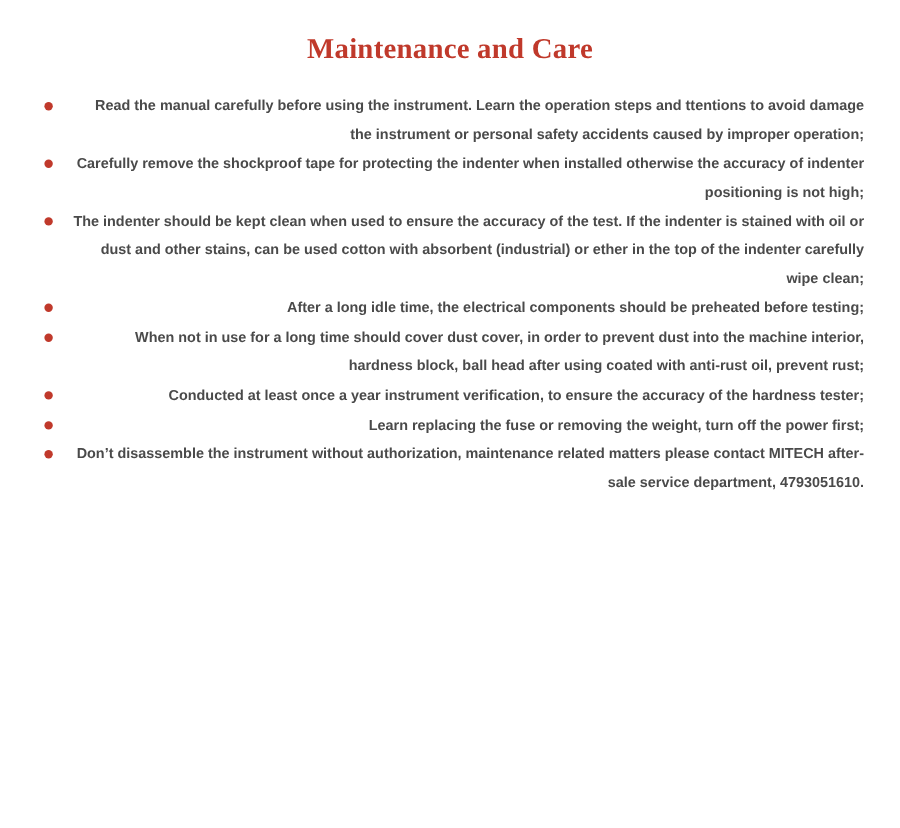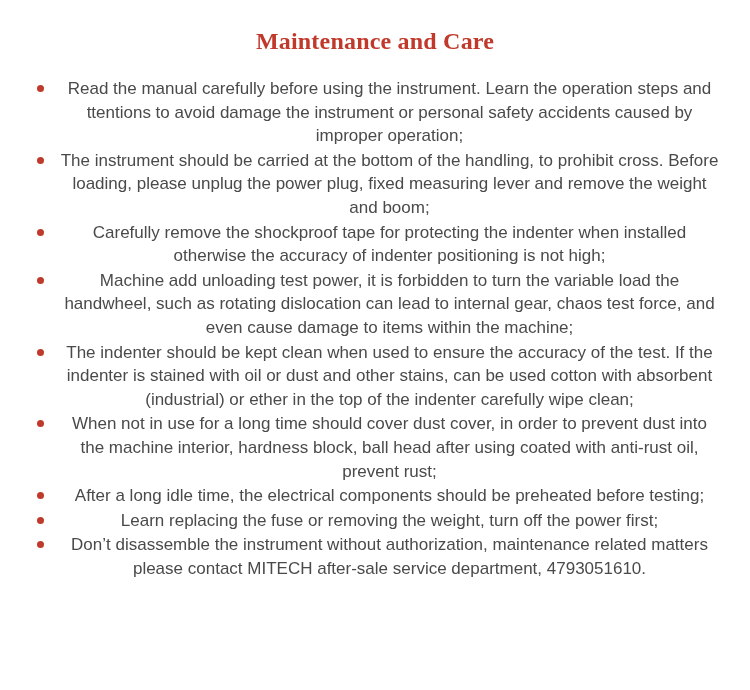--- a/index.html
+++ b/index.html
@@ -39,10 +39,11 @@
     position: relative;
     padding-left: 31px;
     margin-bottom: 1px;
-    font-size: 17px;
+    font-size: 12px;
     line-height: 23.6px;
     color: #4a4a4a;
-    text-align: center;
+    text-align: right;
+    font-weight: bold;
   }
   ul.care-list > li .bullet {
     position: absolute;

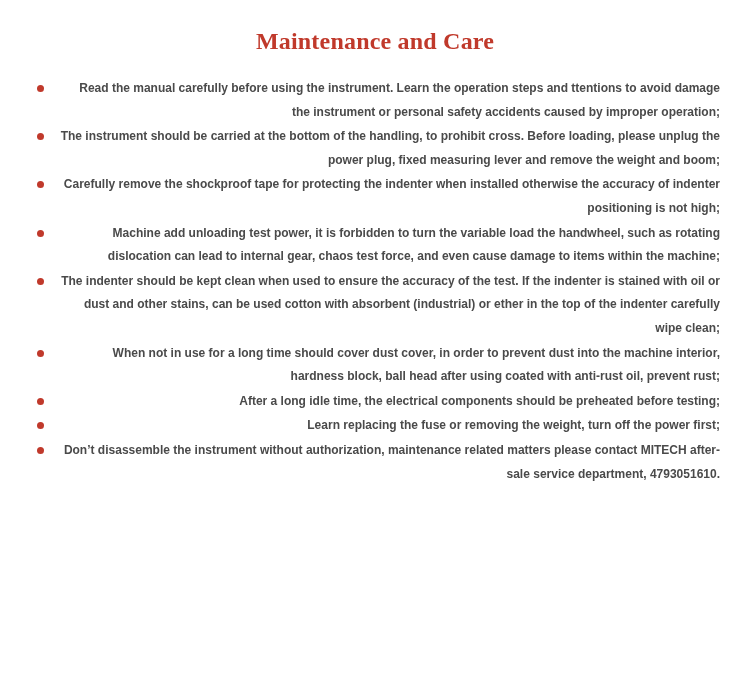--- a/index.html
+++ b/index.html
@@ -73,10 +73,6 @@
     </li>
     <li>
       <span class="bullet" style="background: rgb(192, 57, 43);"></span>
-      <span class="text">The instrument should be carried at the bottom of the handling, to prohibit cross. Before loading, please unplug the power plug, fixed measuring lever and remove the weight and boom;</span>
-    </li>
-    <li>
-      <span class="bullet" style="background: rgb(192, 57, 43);"></span>
       <span class="text">Carefully remove the shockproof tape for protecting the indenter when installed otherwise the accuracy of indenter positioning is not high;</span>
     </li>
     <li>

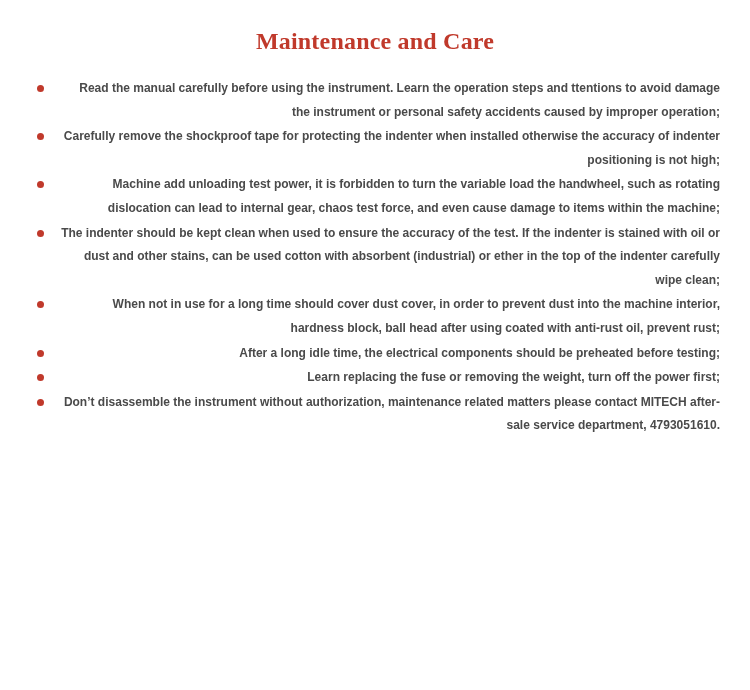--- a/index.html
+++ b/index.html
@@ -77,10 +77,6 @@
     </li>
     <li>
       <span class="bullet" style="background: rgb(192, 57, 43);"></span>
-      <span class="text">Machine add unloading test power, it is forbidden to turn the variable load the handwheel, such as rotating dislocation can lead to internal gear, chaos test force, and even cause damage to items within the machine;</span>
-    </li>
-    <li>
-      <span class="bullet" style="background: rgb(192, 57, 43);"></span>
       <span class="text">The indenter should be kept clean when used to ensure the accuracy of the test. If the indenter is stained with oil or dust and other stains, can be used cotton with absorbent (industrial) or ether in the top of the indenter carefully wipe clean;</span>
     </li>
     <li>

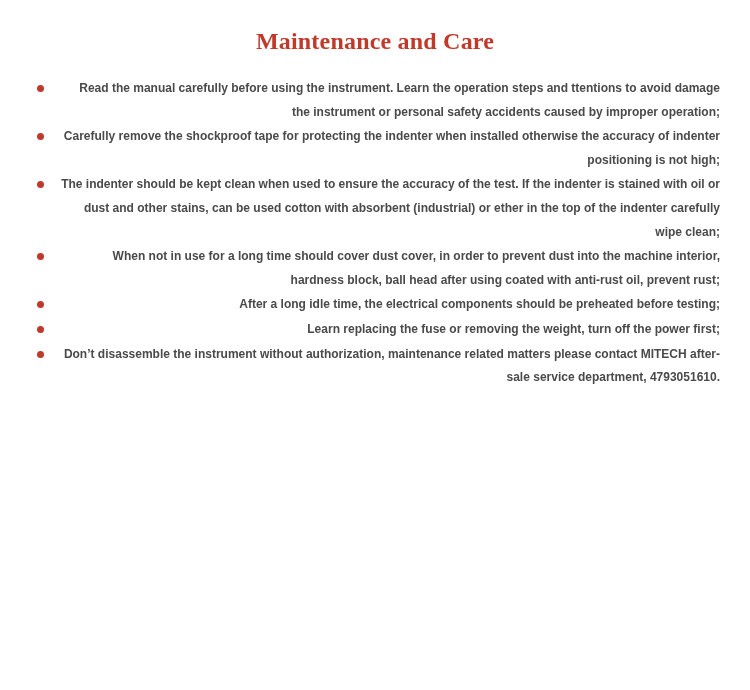--- a/index.html
+++ b/index.html
@@ -81,11 +81,11 @@
     </li>
     <li>
       <span class="bullet" style="background: rgb(192, 57, 43);"></span>
-      <span class="text">When not in use for a long time should cover dust cover, in order to prevent dust into the machine interior, hardness block, ball head after using coated with anti-rust oil, prevent rust;</span>
+      <span class="text">After a long idle time, the electrical components should be preheated before testing;</span>
     </li>
     <li>
       <span class="bullet" style="background: rgb(192, 57, 43);"></span>
-      <span class="text">After a long idle time, the electrical components should be preheated before testing;</span>
+      <span class="text">When not in use for a long time should cover dust cover, in order to prevent dust into the machine interior, hardness block, ball head after using coated with anti-rust oil, prevent rust;</span>
     </li>
     <li>
       <span class="bullet" style="background: rgb(192, 57, 43);"></span>

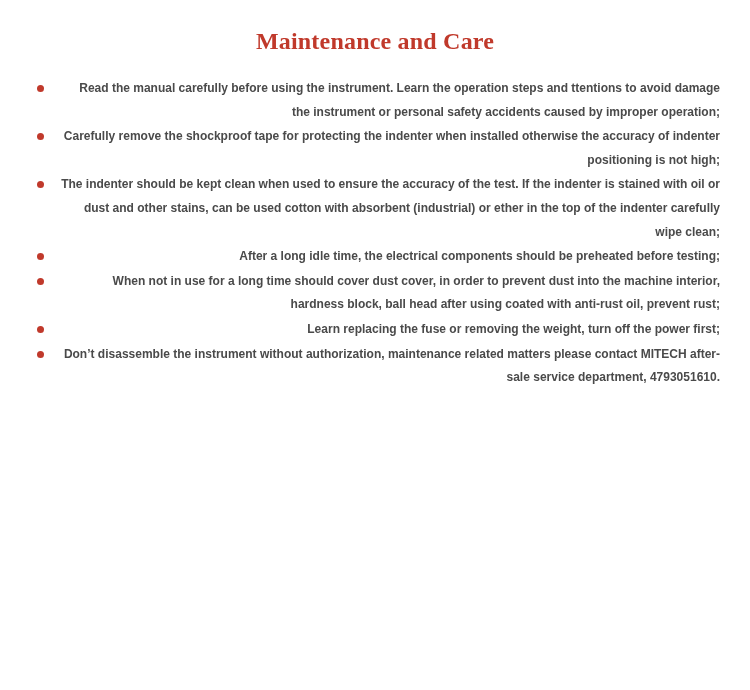--- a/index.html
+++ b/index.html
@@ -89,6 +89,10 @@
     </li>
     <li>
       <span class="bullet" style="background: rgb(192, 57, 43);"></span>
+      <span class="text">Conducted at least once a year instrument verification, to ensure the accuracy of the hardness tester;</span>
+    </li>
+    <li>
+      <span class="bullet" style="background: rgb(192, 57, 43);"></span>
       <span class="text">Learn replacing the fuse or removing the weight, turn off the power first;</span>
     </li>
     <li>

